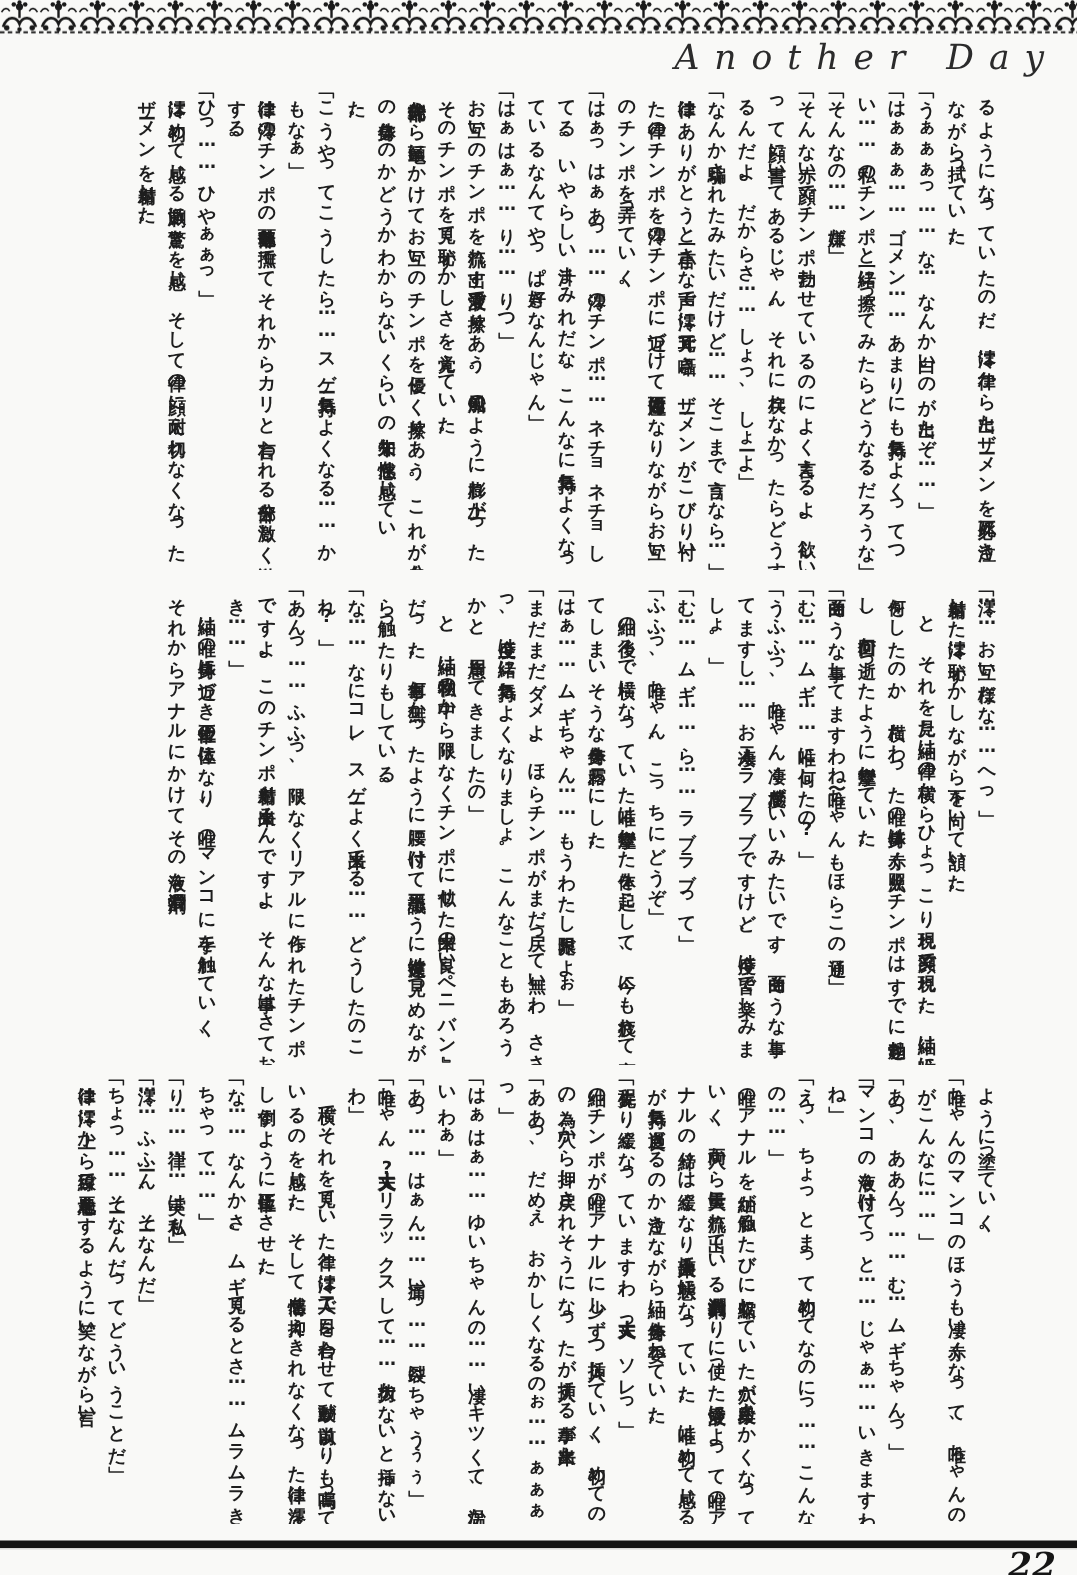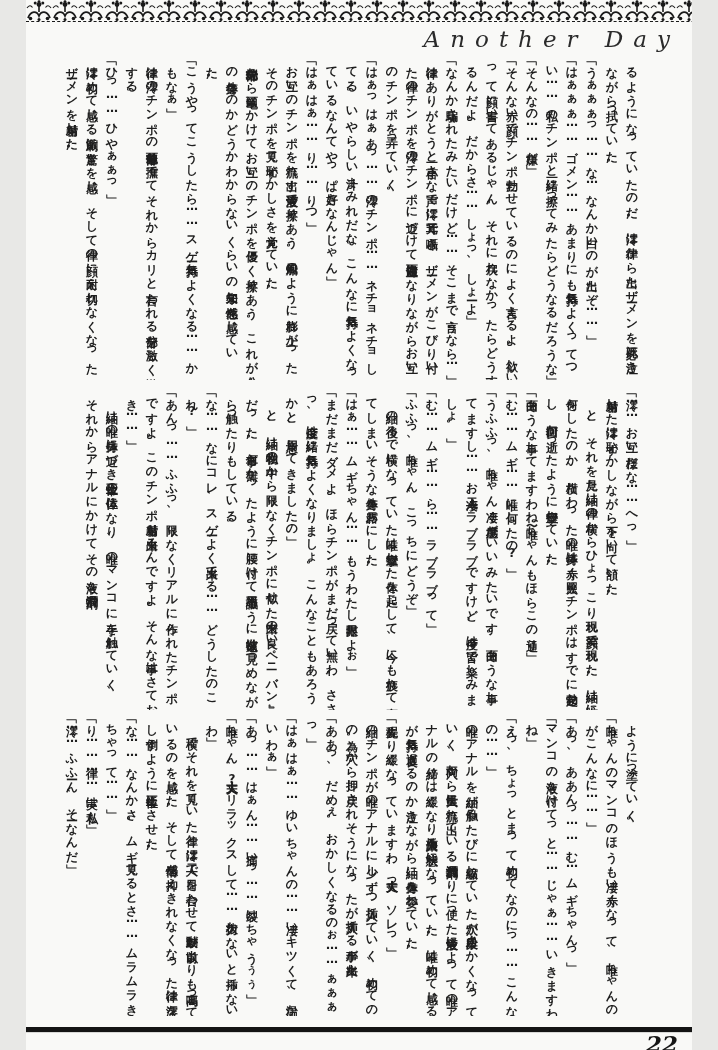--- a/index.html
+++ b/index.html
@@ -10,7 +10,7 @@
   }
   .page {
     position: relative;
-    width: 666px;
+    width: 718px;
     height: 1050px;
     margin: 0 auto;
     background: #f9f9f7;

